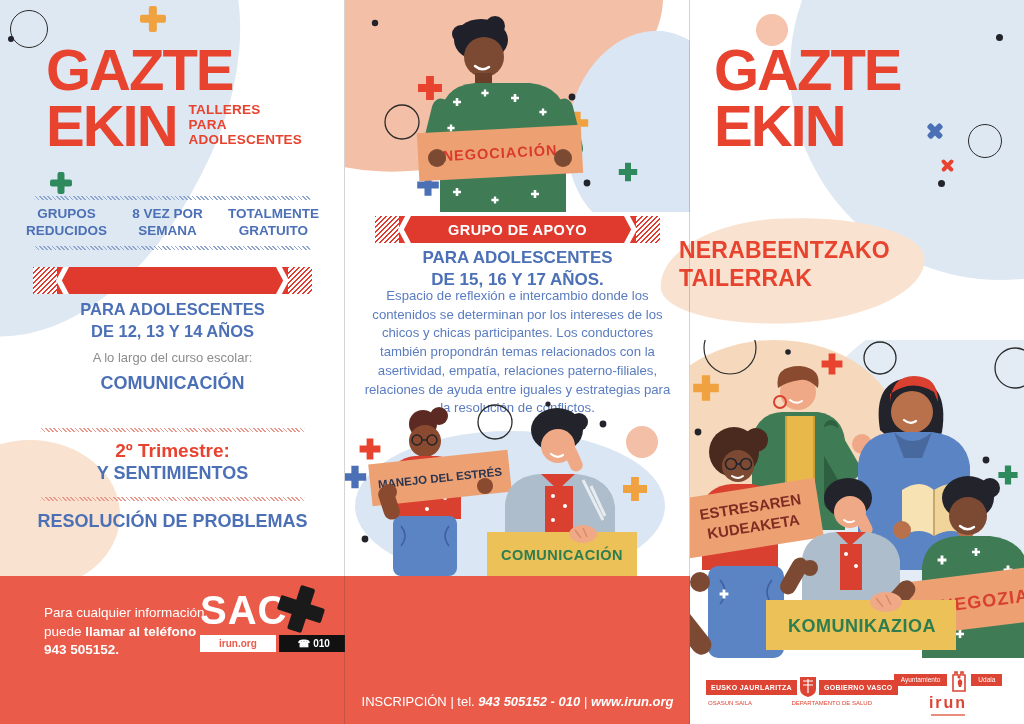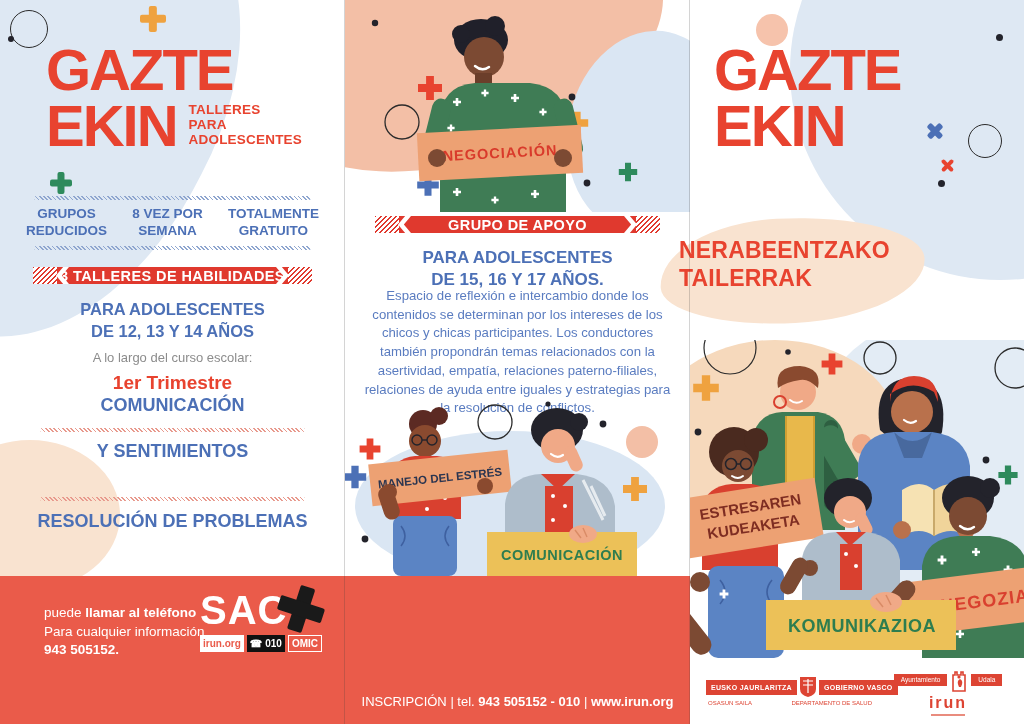--- a/index.html
+++ b/index.html
@@ -47,7 +47,7 @@
 
   .features{left:26px;top:206px;width:293px;display:flex;justify-content:space-between;text-align:center;color:var(--blue);font-weight:bold;font-size:13.5px;line-height:1.25;}
 
-  .ribbon{position:absolute;height:17px;background:var(--banner);display:flex;align-items:center;justify-content:center;color:#fff;font-weight:bold;font-size:14.5px;letter-spacing:.4px;white-space:nowrap;}
+  .ribbon{position:absolute;height:27px;background:var(--banner);display:flex;align-items:center;justify-content:center;color:#fff;font-weight:bold;font-size:14.5px;letter-spacing:.4px;white-space:nowrap;}
   .ribbon::before,.ribbon::after{content:"";position:absolute;top:0;bottom:0;width:24px;background:repeating-linear-gradient(135deg,var(--banner) 0 1.4px,#fff 1.4px 3.6px);}
   .ribbon::before{left:0;}
   .ribbon::after{right:0;}

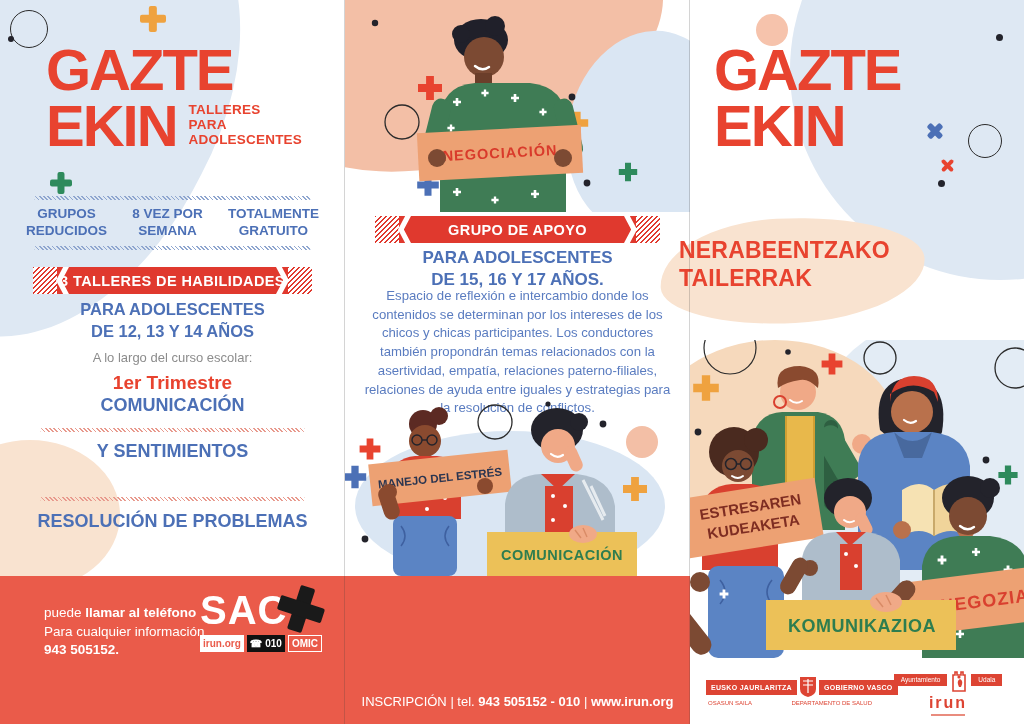--- a/index.html
+++ b/index.html
@@ -154,7 +154,6 @@
 
     <div class="ribbon" style="left:33px;top:267px;width:279px;">
       <span class="chev chev-l"></span>
-      <span>3 TALLERES DE HABILIDADES</span>
       <span class="chev chev-r"></span>
     </div>
 

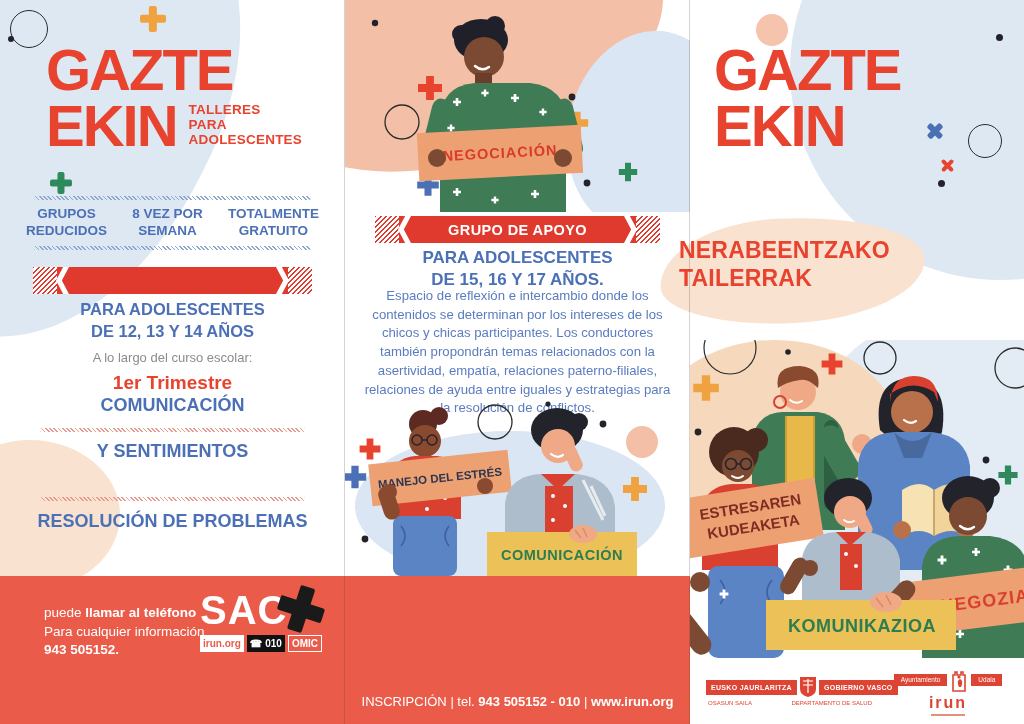--- a/index.html
+++ b/index.html
@@ -164,7 +164,6 @@
     <div class="abs lp-note center">A lo largo del curso escolar:</div>
 
     <div class="abs center" style="left:0;top:372px;width:345px;">
-      <div class="term">1er Trimestre</div>
       <div class="topic">COMUNICACIÓN</div>
     </div>
     <div class="hatch hatch-red" style="left:40px;top:428px;width:265px;"></div>

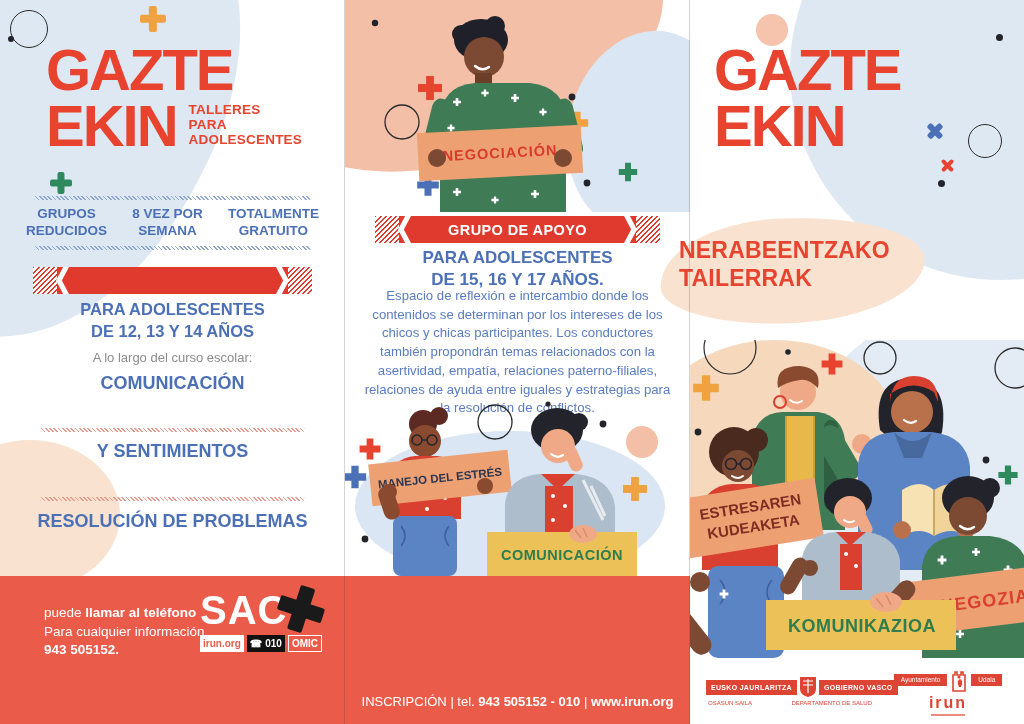--- a/index.html
+++ b/index.html
@@ -168,6 +168,7 @@
     </div>
     <div class="hatch hatch-red" style="left:40px;top:428px;width:265px;"></div>
     <div class="abs center" style="left:0;top:440px;width:345px;">
+      <div class="term">2º Trimestre:</div>
       <div class="topic">Y SENTIMIENTOS</div>
     </div>
     <div class="hatch hatch-red" style="left:40px;top:497px;width:265px;"></div>

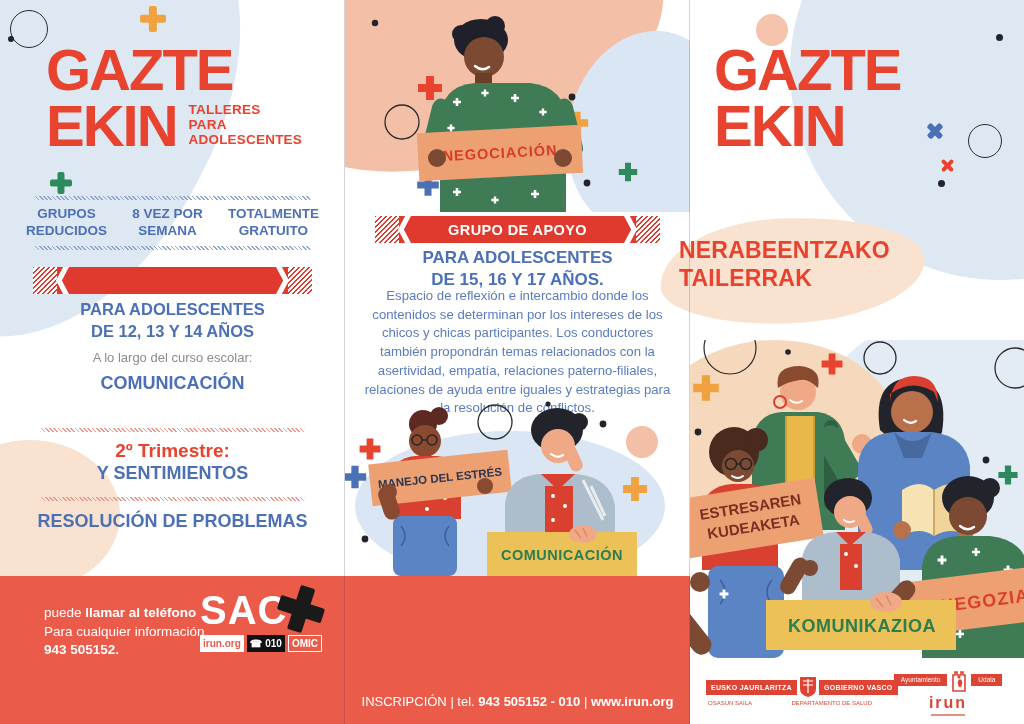--- a/index.html
+++ b/index.html
@@ -178,8 +178,8 @@
 
     <div class="footer-red" style="left:0;width:345px;">
       <div class="lf-text">
+        <div>Para cualquier información</div>
         <div><span>puede </span><b>llamar al teléfono</b></div>
-        <div>Para cualquier información</div>
         <b>943 505152.</b>
       </div>
       <div class="sac">

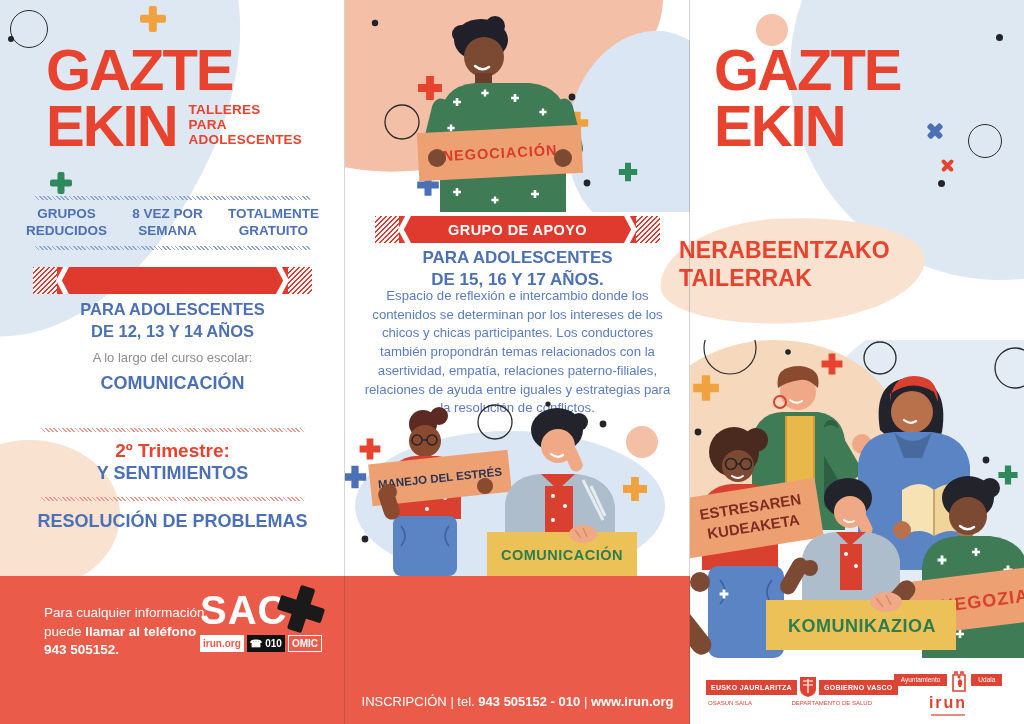--- a/index.html
+++ b/index.html
@@ -70,7 +70,7 @@
   .sac-name{color:#fff;font-weight:bold;font-size:40px;letter-spacing:1px;line-height:40px;}
   .sac-plus{position:absolute;left:78px;top:-4px;width:46px;height:46px;color:#1A1A1A;transform:rotate(18deg);}
   .sac-row{display:flex;gap:3px;margin-top:5px;align-items:stretch;}
-  .sac-box{font-size:10px;font-weight:bold;padding:2px 3px;display:flex;align-items:center;gap:3px;}
+  .sac-box{font-size:10px;font-weight:bold;padding:2px 19px;display:flex;align-items:center;gap:3px;}
   .sac-web{background:#fff;color:var(--salmon);}
   .sac-phone{background:#111;color:#fff;}
   .sac-omic{border:1.5px solid #fff;color:#fff;}

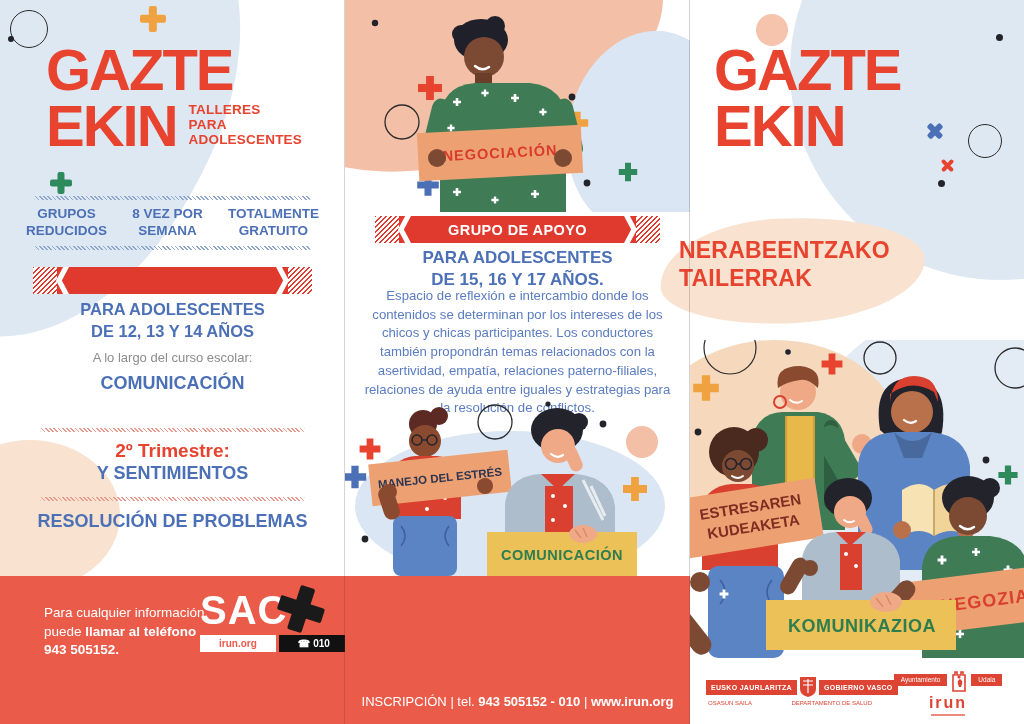--- a/index.html
+++ b/index.html
@@ -82,7 +82,7 @@
   .insc-box .l1{font-size:14.5px;}
   .insc-box .l23{font-size:18.5px;font-weight:bold;letter-spacing:.4px;}
   .insc-line{position:absolute;left:0;top:118px;width:345px;text-align:center;color:#fff;font-size:13px;}
-  .insc-line b{font-weight:bold;}
+  .insc-line b{font-weight:bold;font-style:italic;}
 
   
   .rp-blob-blue{left:790px;top:-140px;width:420px;height:420px;background:var(--blob-blue);border-radius:50%;}

